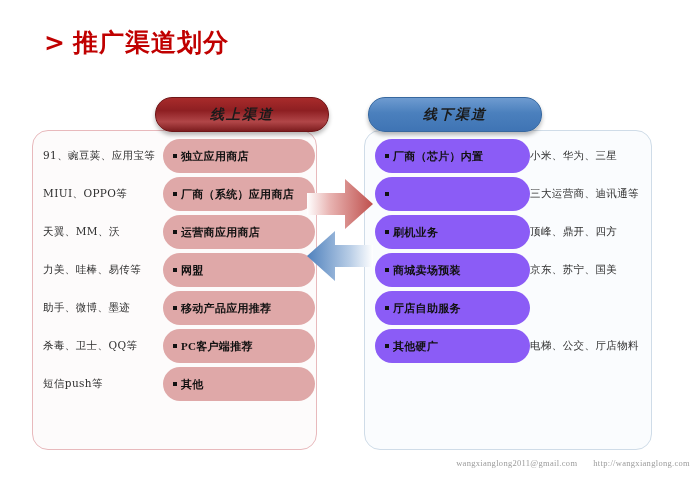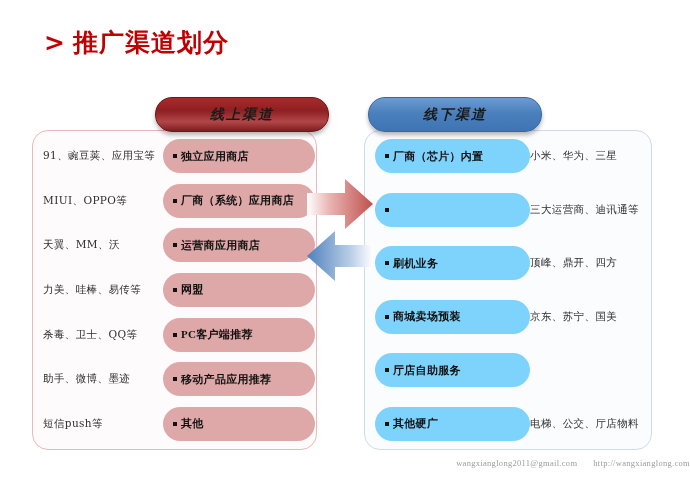--- a/index.html
+++ b/index.html
@@ -91,7 +91,7 @@
     left: 0; top: 0; right: 0; bottom: 0;
     display: flex;
     flex-direction: column;
-    justify-content: space-between;
+    justify-content: flex-start;
     padding: 6px 0;
     box-sizing: border-box;
   }

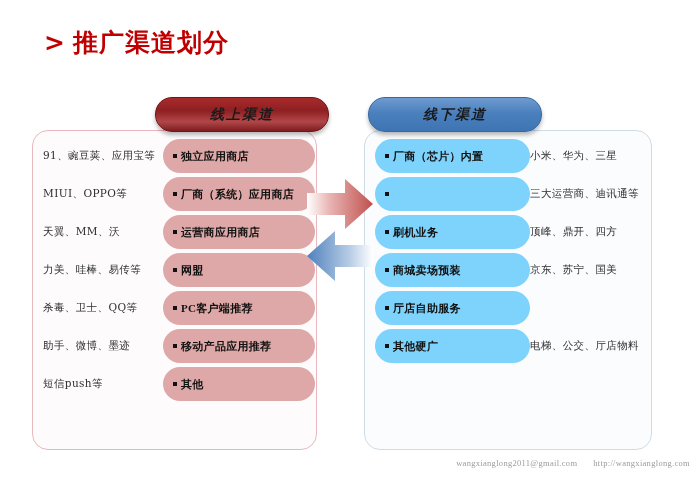--- a/index.html
+++ b/index.html
@@ -151,7 +151,7 @@
   #panel-right .cap {
     width: 155px;
     flex: none;
-    background: #7dd3fc;
+    background: #8b5cf6;
   }
 
   

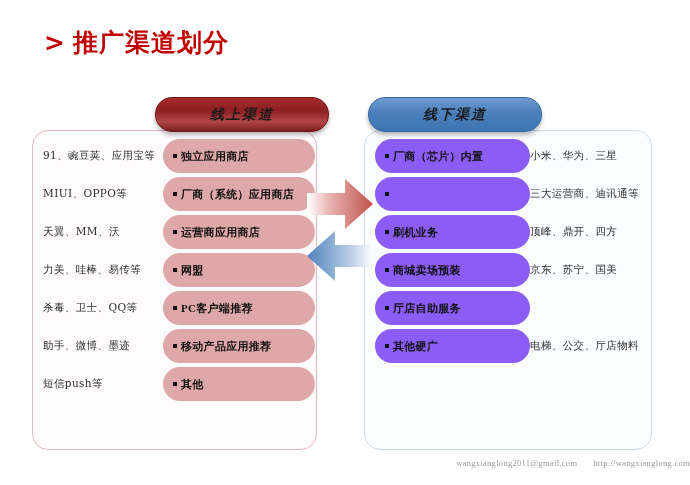--- a/index.html
+++ b/index.html
@@ -223,17 +223,17 @@
         </div>
       </div>
       <div class="row">
+        <div class="note">助手、微博、墨迹</div>
+        <div class="cap">
+          <span class="bullet"></span>
+          <span>移动产品应用推荐</span>
+        </div>
+      </div>
+      <div class="row">
         <div class="note">杀毒、卫士、QQ等</div>
         <div class="cap">
           <span class="bullet"></span>
           <span>PC客户端推荐</span>
-        </div>
-      </div>
-      <div class="row">
-        <div class="note">助手、微博、墨迹</div>
-        <div class="cap">
-          <span class="bullet"></span>
-          <span>移动产品应用推荐</span>
         </div>
       </div>
       <div class="row">

